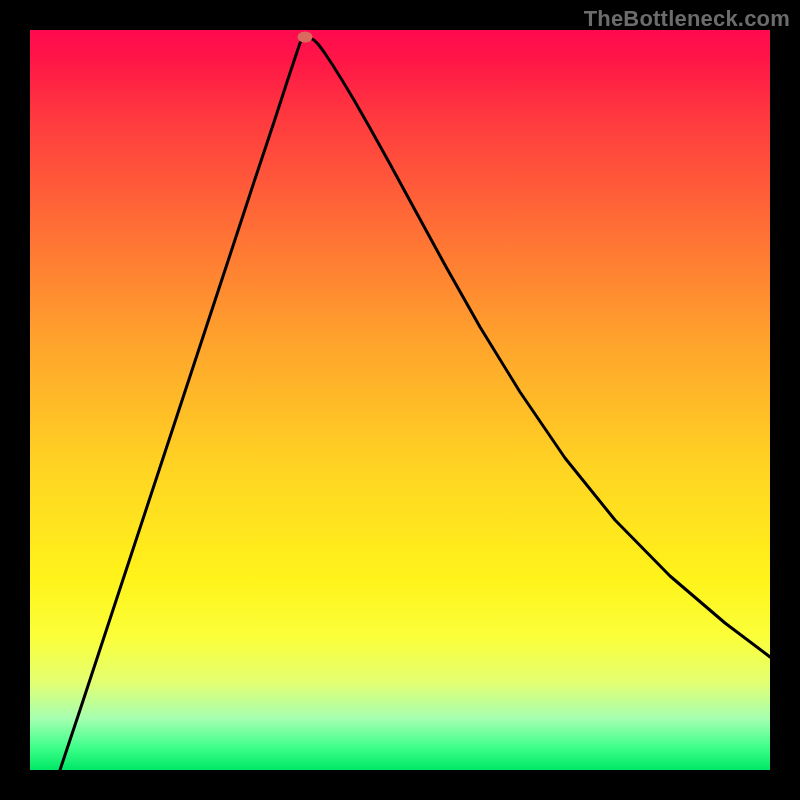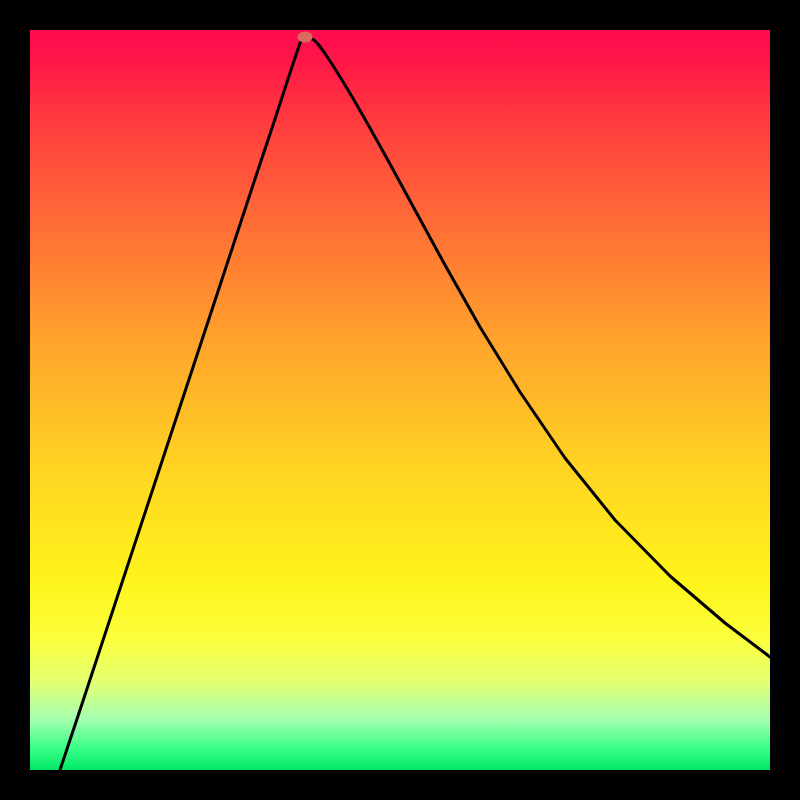--- a/index.html
+++ b/index.html
@@ -67,6 +67,7 @@
 
 <div class="frame">
 
+  <div class="watermark">TheBottleneck.com</div>
 
   <div class="plot-area">
     <div class="gradient-bg"></div>

